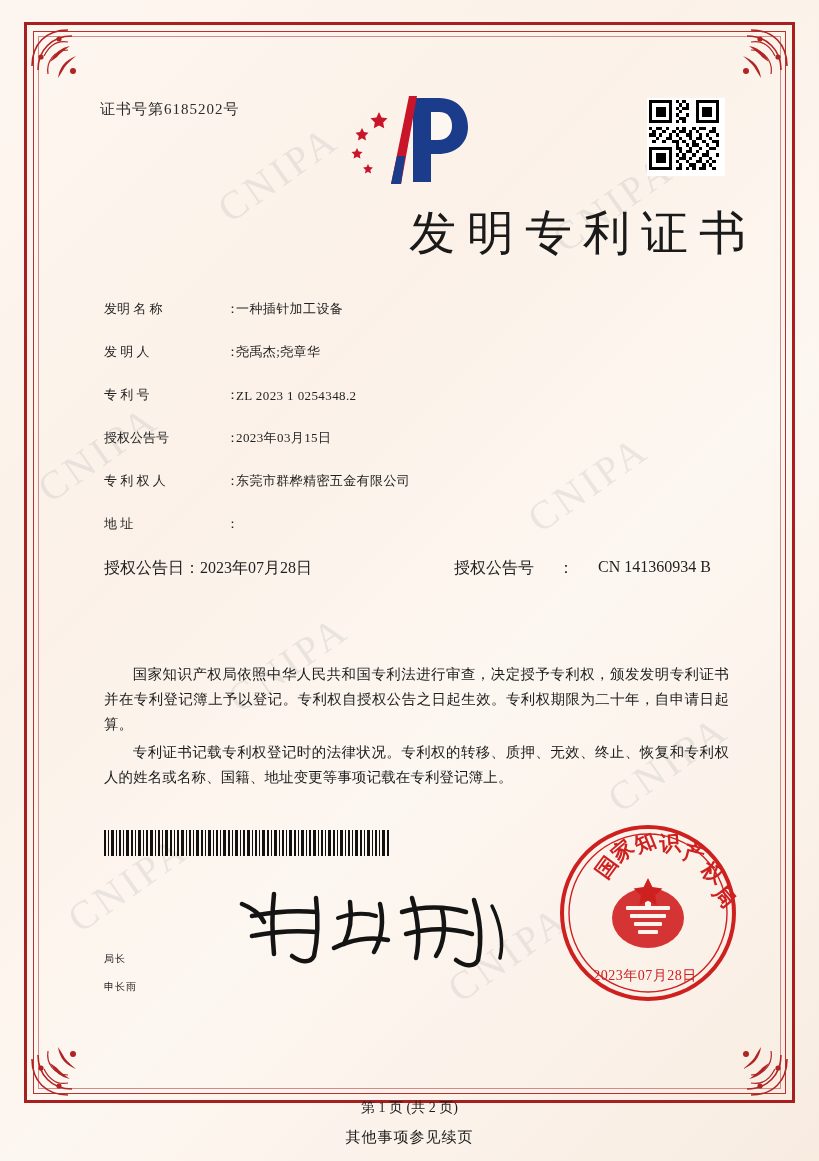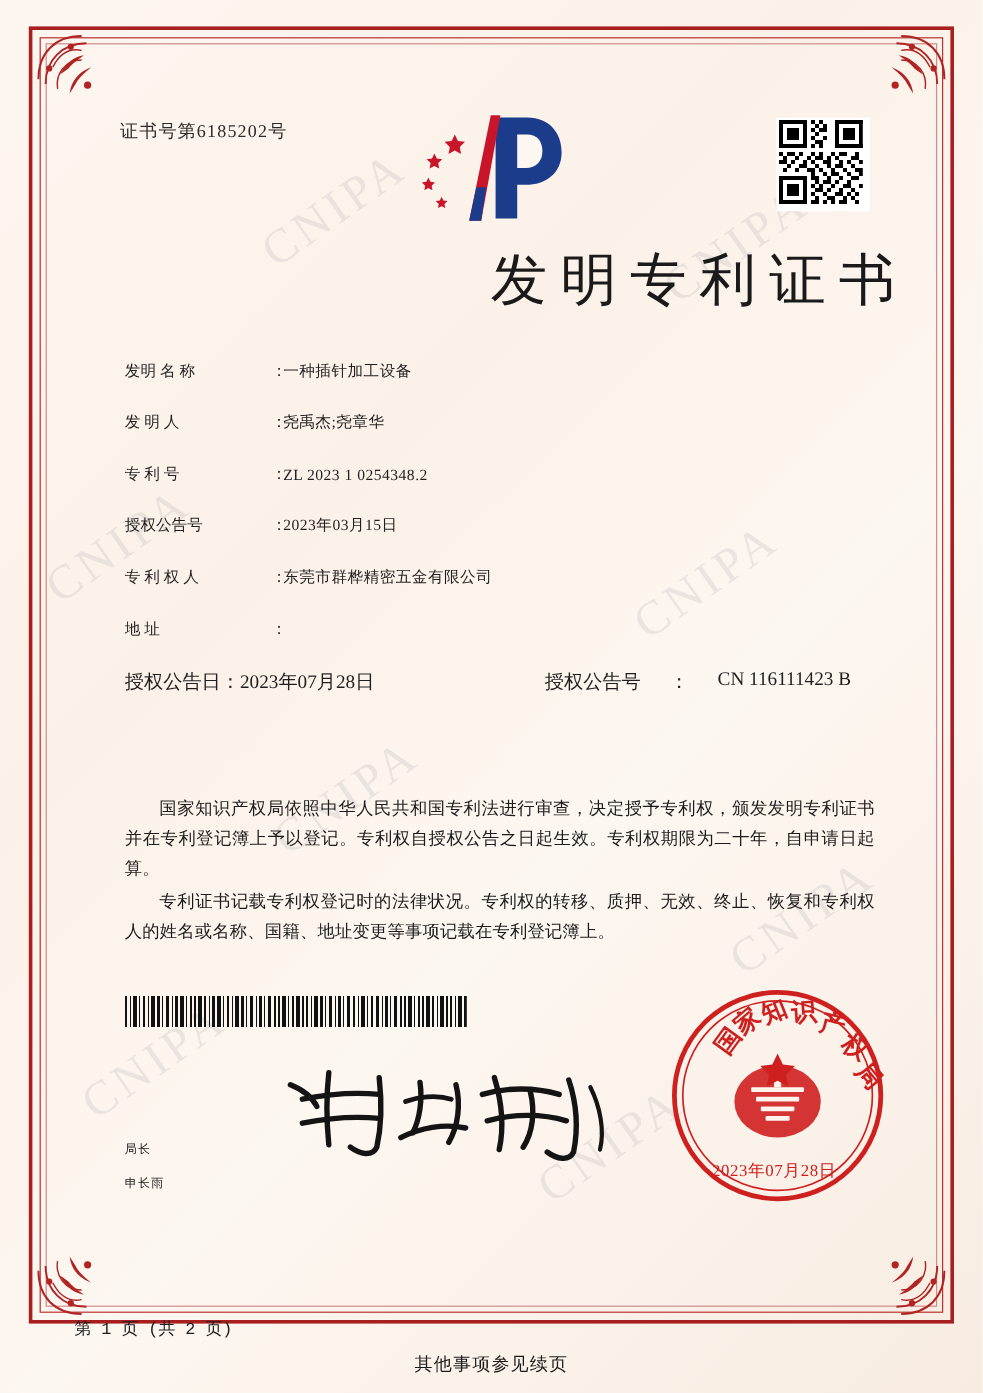--- a/index.html
+++ b/index.html
@@ -485,7 +485,7 @@
         <span class="rs-right">
           <span class="rs-label">授权公告号</span>
           <span>：</span>
-          <span>CN 116111423 B</span>
+          <span>CN 141360934 B</span>
         </span>
       </div>
     </div>

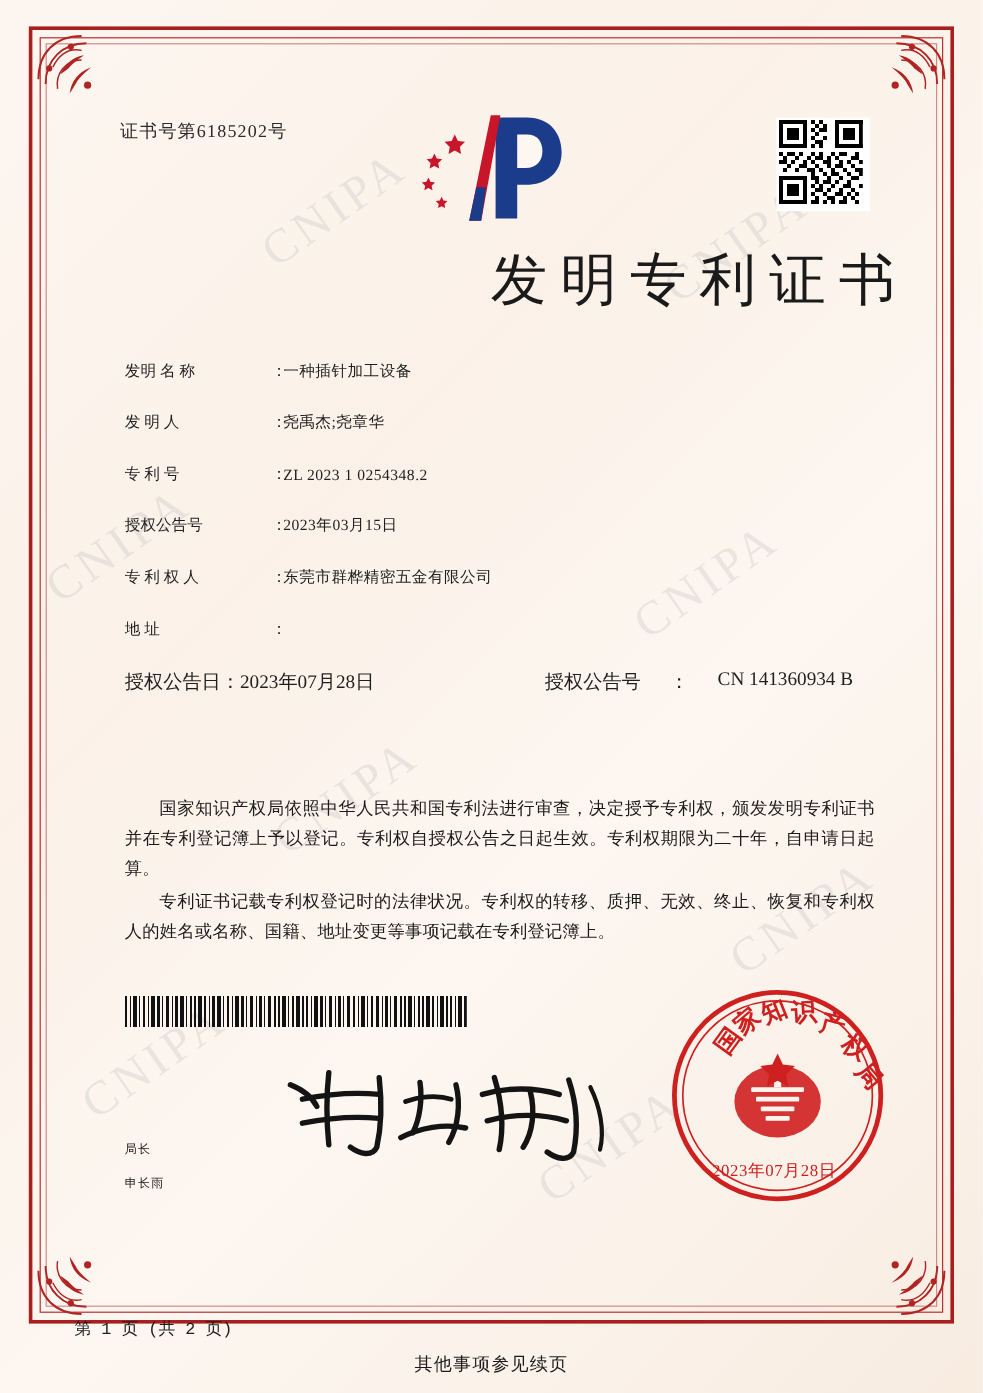--- a/index.html
+++ b/index.html
@@ -215,10 +215,9 @@
     position: absolute;
     left: 0; right: 0;
     bottom: -52px;
-    text-align: left;
+    text-align: center;
     font-size: 14px;
     color: #1d1d1d;
-    font-family: Liberation Mono, monospace;
   }
   .footer-note {
     position: absolute;

